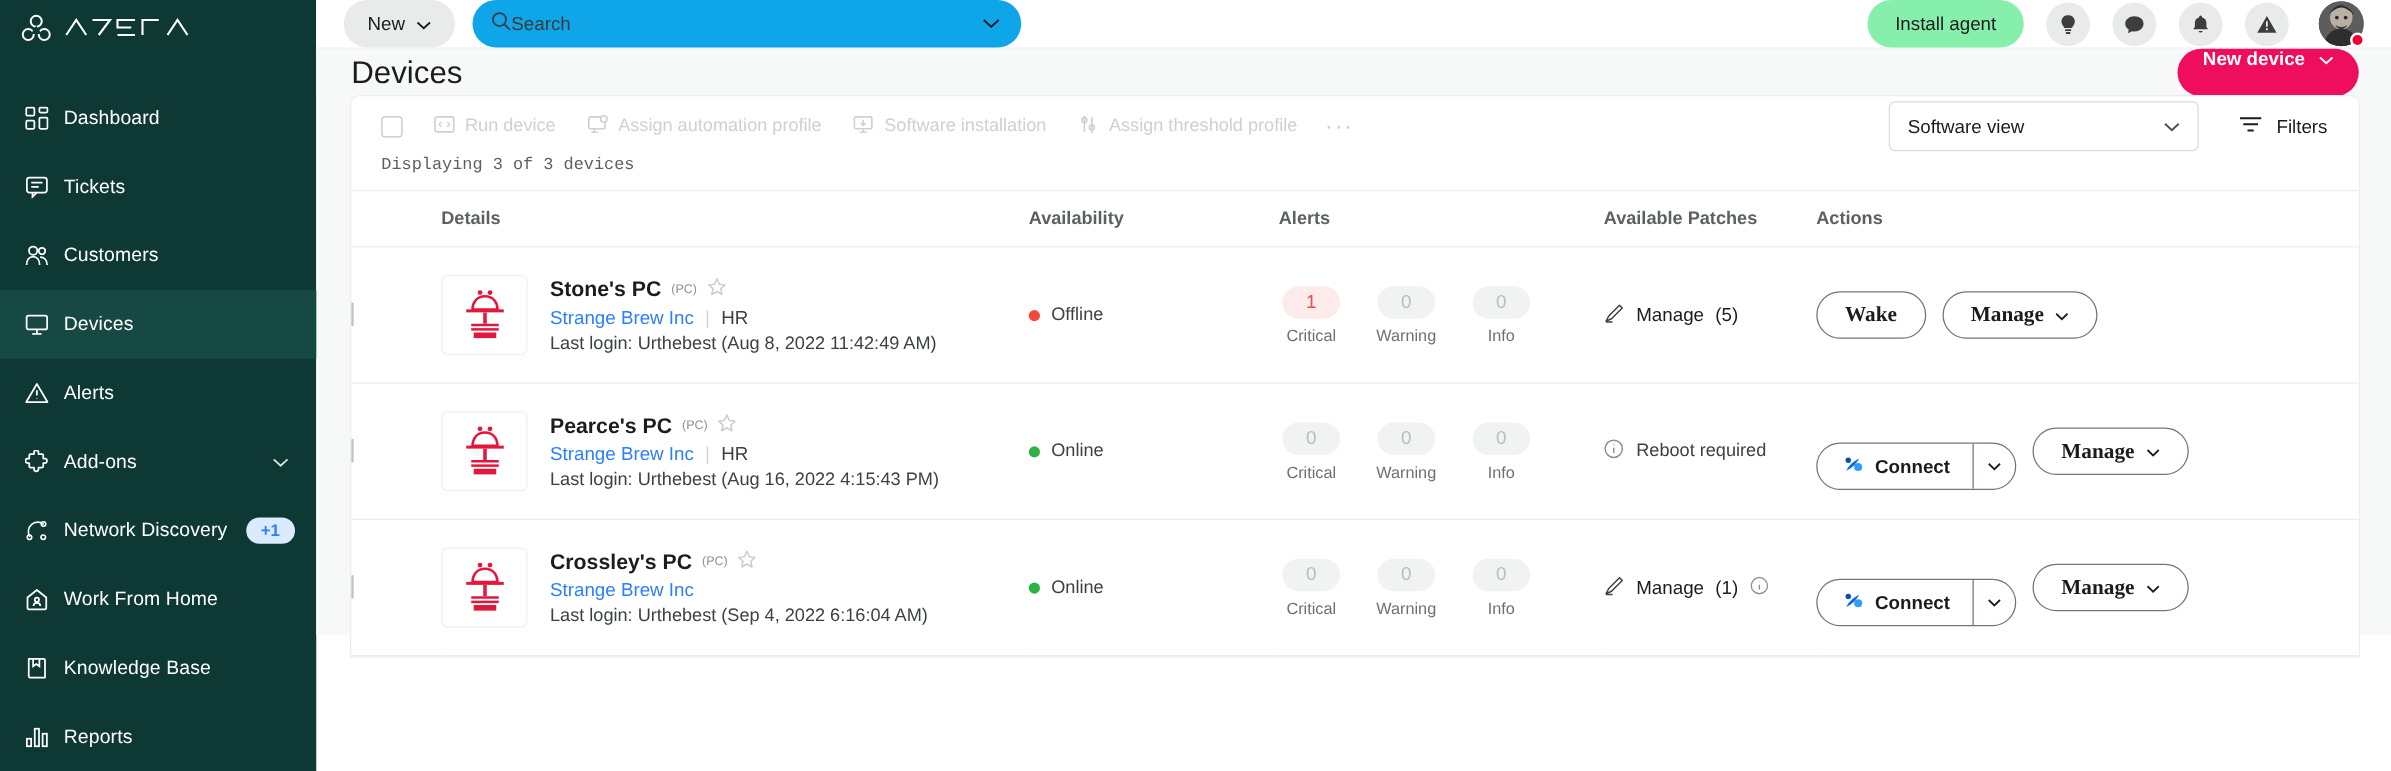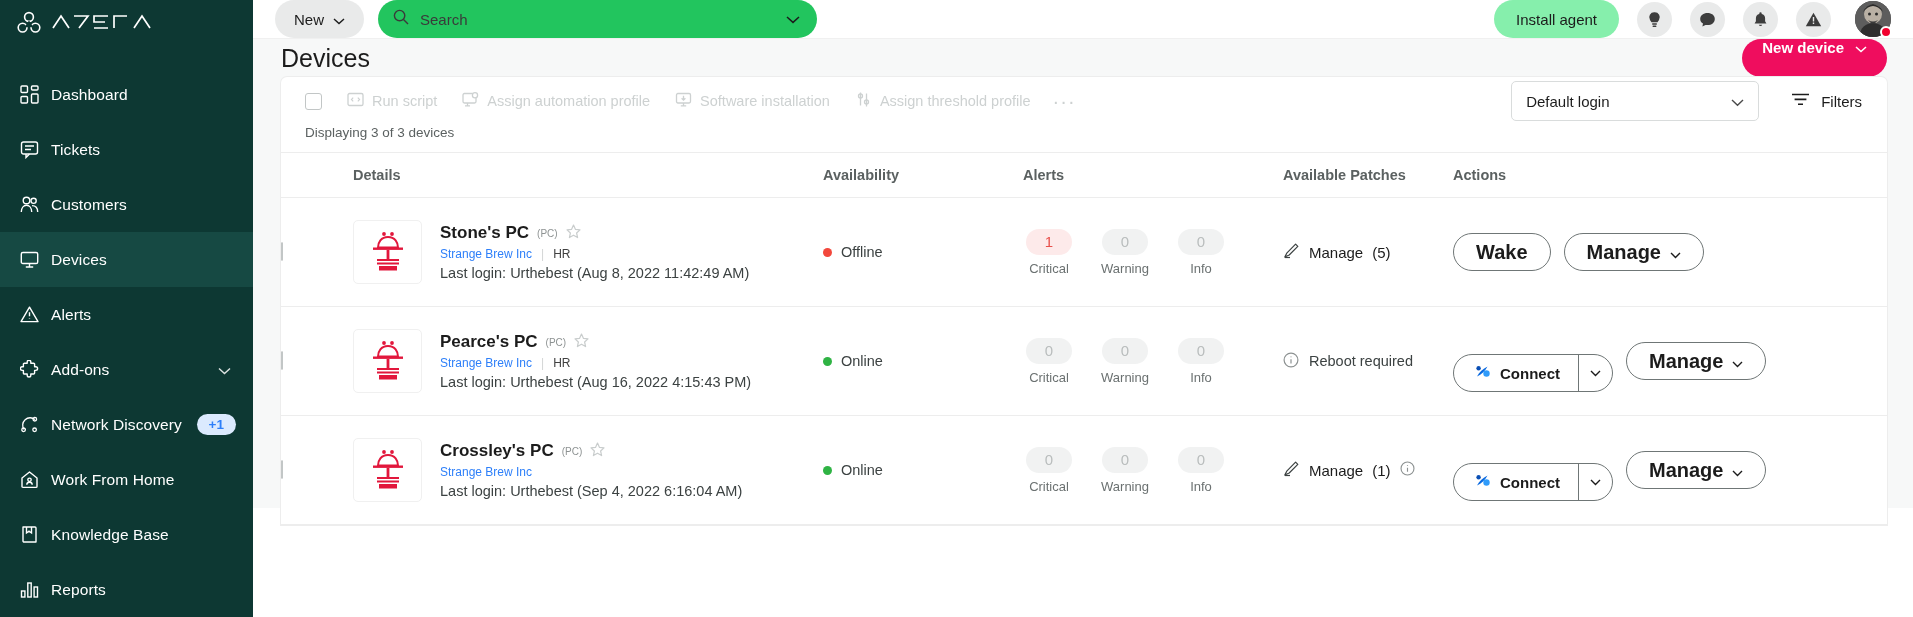--- a/index.html
+++ b/index.html
@@ -59,9 +59,9 @@
     font-family: inherit;
   }
   .searchbar {
-    flex: 0 0 439px; height: 38px; background: #22c55e;
+    flex: 0 0 439px; height: 38px; background: #0ea5e9;
     border-radius: 19px; display: flex; align-items: center;
-    padding: 0 17px 0 15px; gap: 11px; cursor: text;
+    padding: 0 17px 0 15px; cursor: text;
   }
   .searchbar .sph { flex: 1; font-size: 15px; color: #3a3a3a; }
   .topbar-spacer { flex: 1; }

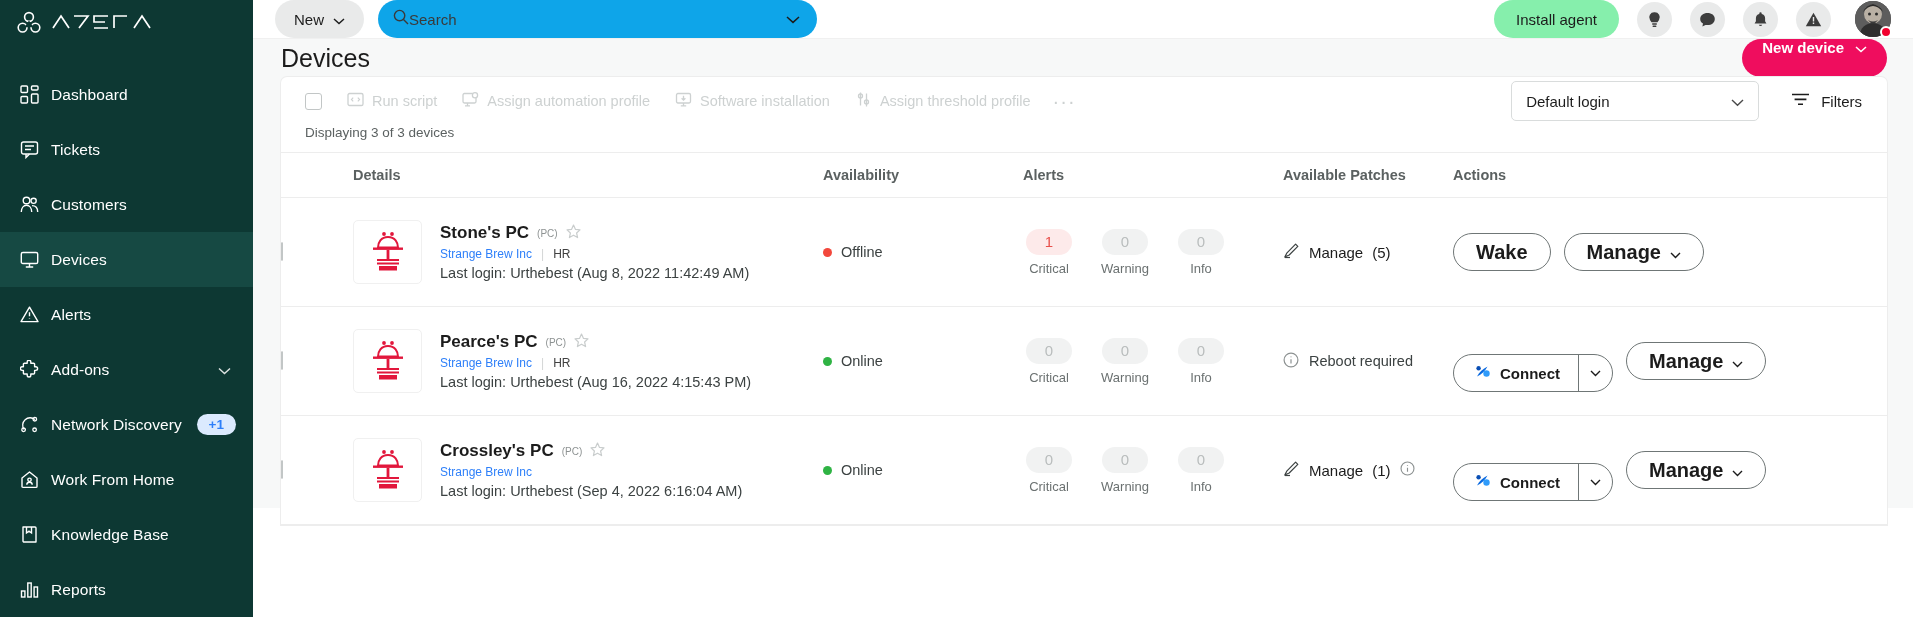--- a/index.html
+++ b/index.html
@@ -459,7 +459,7 @@
               <path d="M6.2 6.6 L4.4 8.5 L6.2 10.4 M10.8 6.6 L12.6 8.5 L10.8 10.4" stroke-width="1.1"></path>
             </svg>
           </span>
-          <span>Run script</span>
+          <span>Run device</span>
         </span>
 
         <span class="bulk-item">

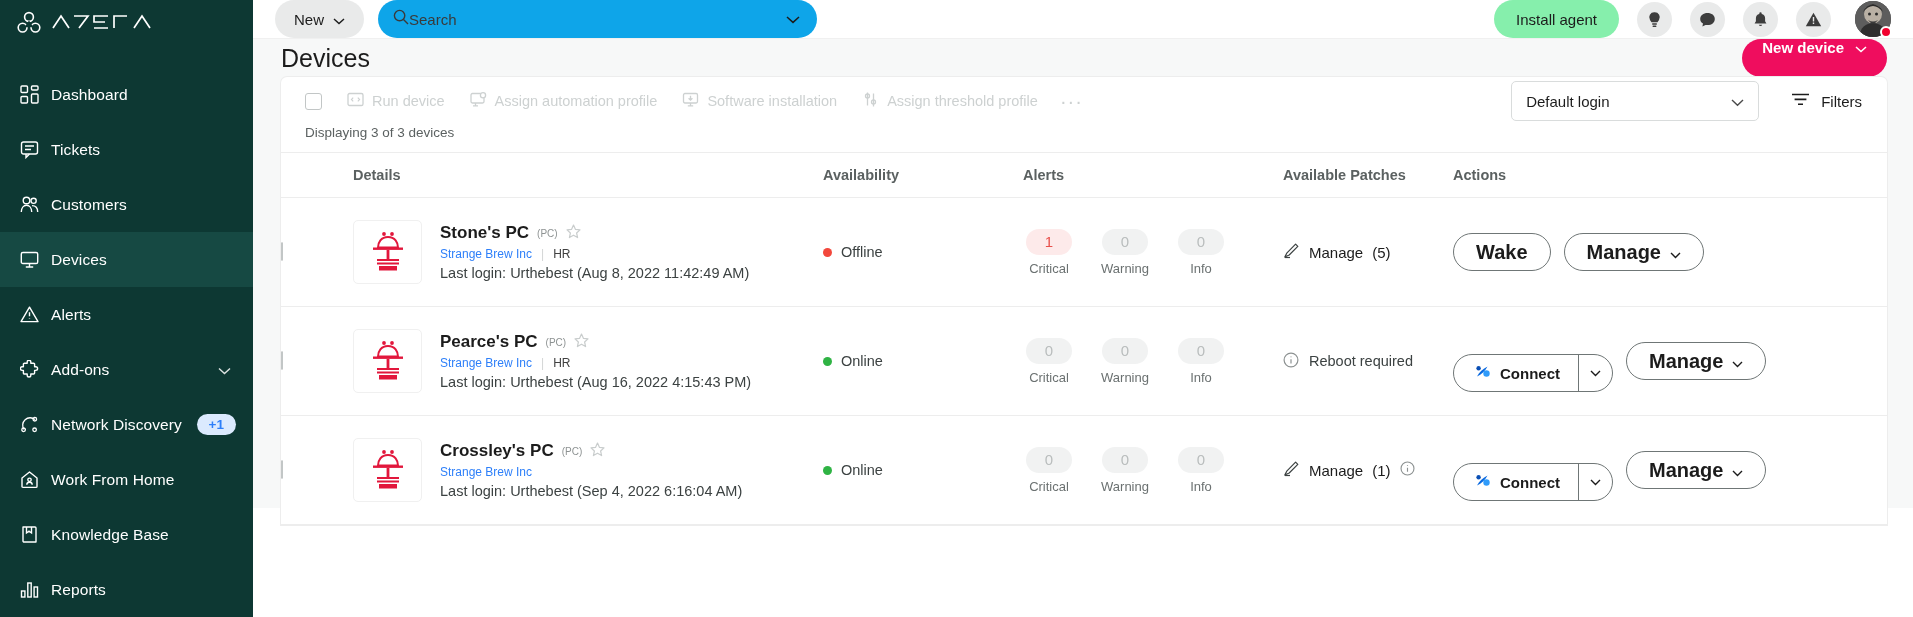--- a/index.html
+++ b/index.html
@@ -500,7 +500,7 @@
         <span class="bulk-spacer"></span>
 
         <div class="view-select">
-          <span>Default login</span>
+          <span>Software view</span>
           <span class="chev">
             <svg width="13" height="8" viewBox="0 0 13 8" fill="none" stroke="#4a4a4a" stroke-width="1.4">
                 <path d="M1 1 L6.5 6.2 L12 1"></path>

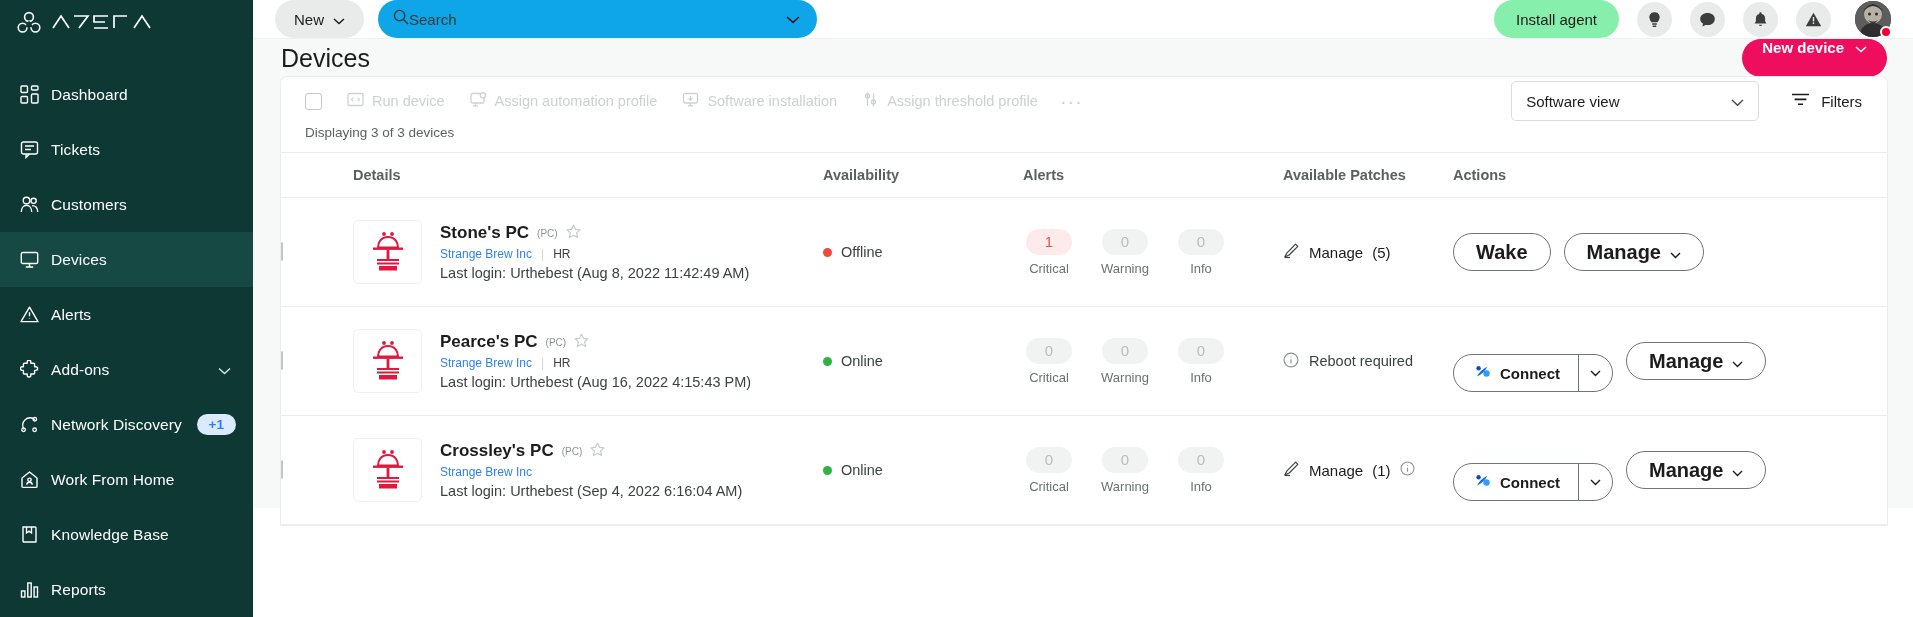--- a/index.html
+++ b/index.html
@@ -135,7 +135,7 @@
   }
 
   .count-row {
-    padding: 0 24px 12px 24px; font-size: 13.5px; color: #5b6161;
+    padding: 0 24px 12px 24px; font-size: 13.5px; color: #5b6161; font-family: Liberation Mono, monospace;
   }
 
   table.devices { width: 100%; border-collapse: collapse; table-layout: fixed; }

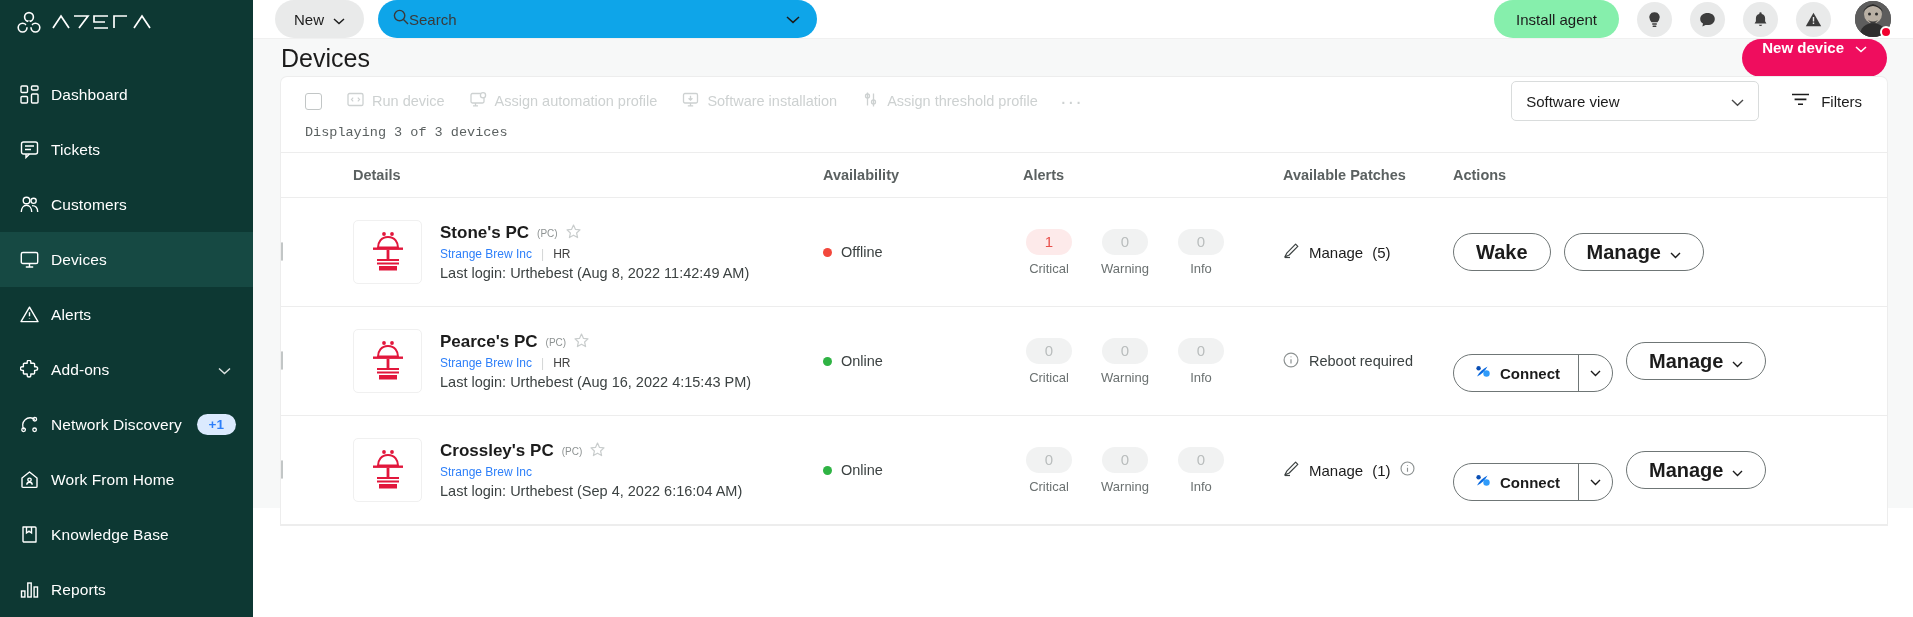--- a/index.html
+++ b/index.html
@@ -167,7 +167,7 @@
   .dev-name-row { display: flex; align-items: center; gap: 8px; }
   .dev-name { font-size: 17px; font-weight: bold; color: #1c1c1c; }
   .dev-type { font-size: 10px; color: #8d9292; }
-  .dev-sub { display: flex; align-items: center; gap: 9px; font-size: 12px; }
+  .dev-sub { display: flex; align-items: center; gap: 9px; font-size: 15px; }
   .dev-cust { color: #2d7ff9; cursor: pointer; }
   .dev-divider { color: #d3d6d6; }
   .dev-dept { color: #404040; }

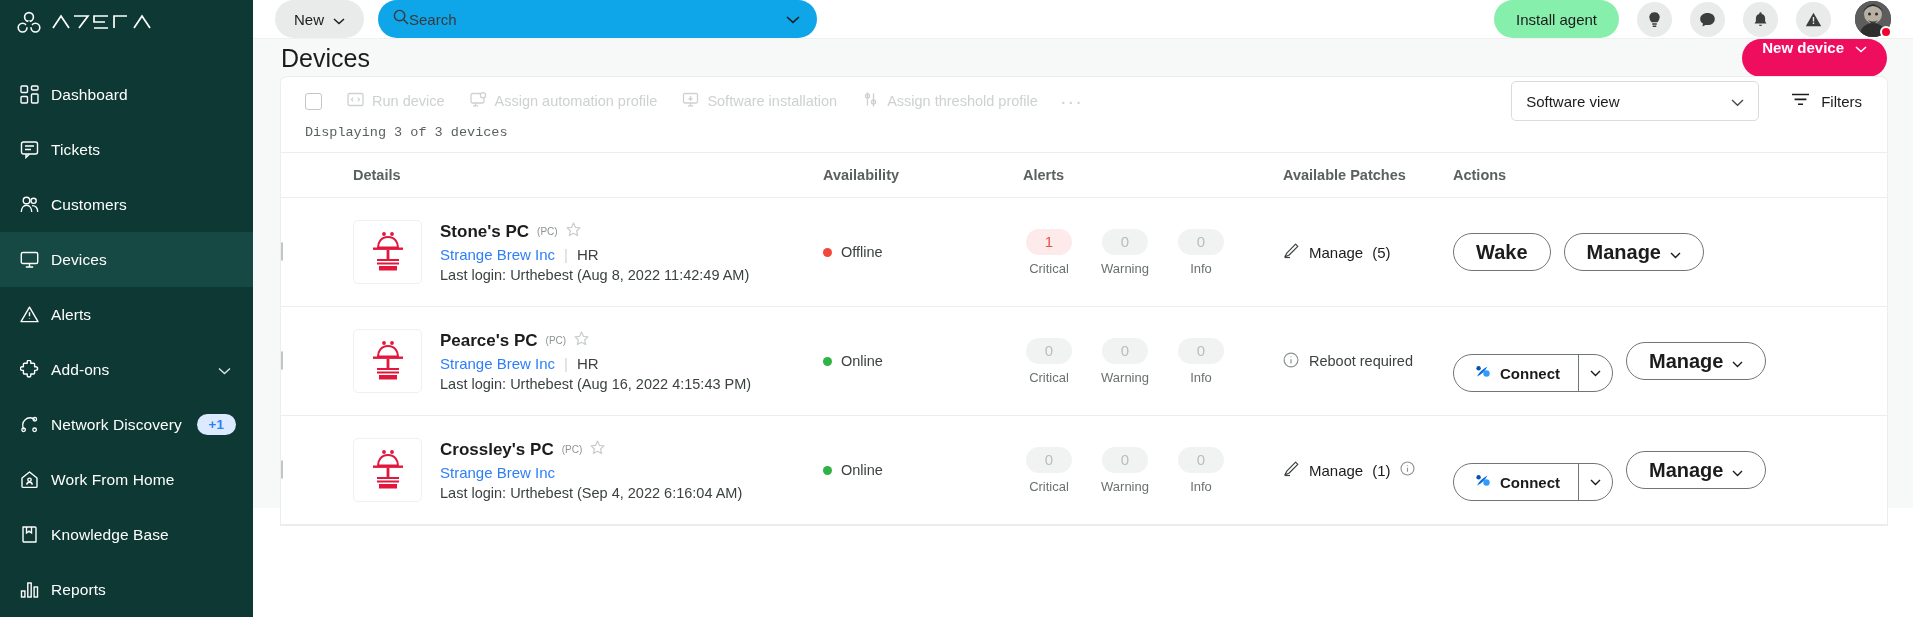--- a/index.html
+++ b/index.html
@@ -198,8 +198,8 @@
     height: 38px; border: 1px solid #6f7676; border-radius: 19px;
     background: #fff; display: flex; align-items: center;
     justify-content: center; gap: 9px; padding: 0 22px;
-    font-size: 20px; font-weight: bold; color: #1c1c1c; cursor: pointer;
-    font-family: Liberation Sans, sans-serif; white-space: nowrap;
+    font-size: 17px; font-weight: bold; color: #1c1c1c; cursor: pointer;
+    font-family: Liberation Serif, serif; white-space: nowrap;
   }
   .split {
     display: flex; align-items: stretch; height: 38px;

